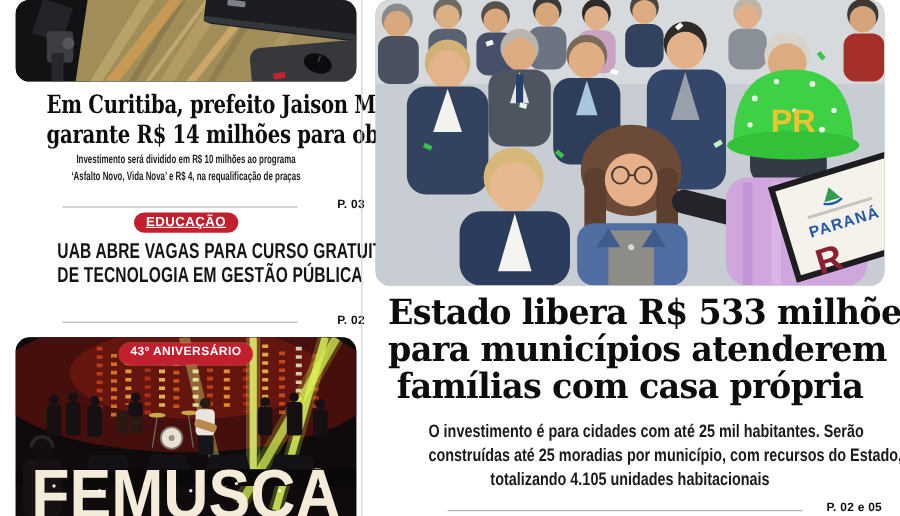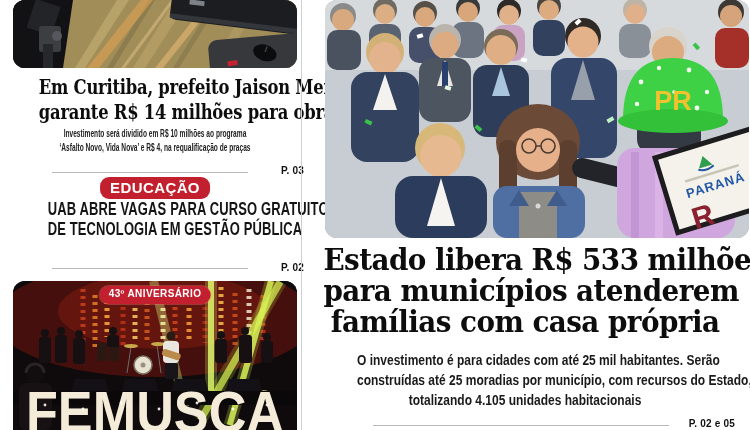--- a/index.html
+++ b/index.html
@@ -13,7 +13,7 @@
   .photo{position:absolute;overflow:hidden;background:#222;}
   #desk-photo{left:13px;top:0;width:284px;height:68px;border-radius:12px;}
   #concert-photo{left:13px;top:281px;width:284px;height:149px;border-radius:12px 12px 0 0;background:#0f0b0c;}
-  #crowd-photo{left:313px;top:0;width:424px;height:238px;border-radius:12px;background:#a3a3a3;margin-left:12px;}
+  #crowd-photo{left:313px;top:0;width:424px;height:238px;border-radius:12px;background:#a3a3a3;}
   .serif-head{
     font-family:"DejaVu Serif","Liberation Serif",serif;
     font-weight:800;color:#0d0d0d;text-align:center;

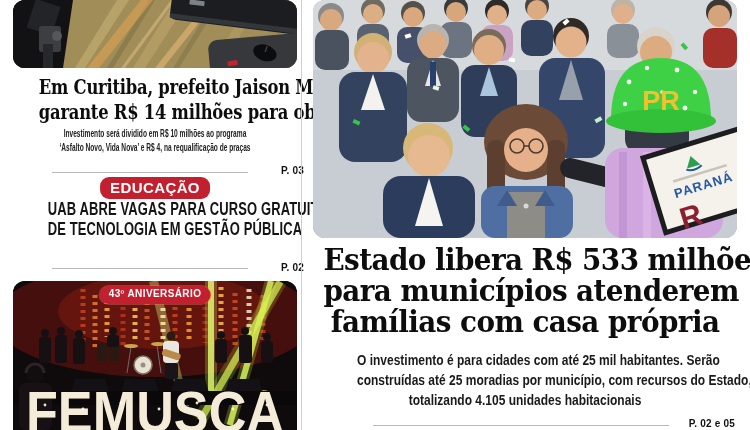--- a/index.html
+++ b/index.html
@@ -36,7 +36,7 @@
     background:#c3202f;color:#fff;font-weight:700;
     border-radius:9px;white-space:nowrap;
   }
-  #kicker-educacao{left:155px;top:177px;font-size:15px;padding:2px 10px 3px;letter-spacing:0.4px;}
+  #kicker-educacao{left:155px;top:177px;font-size:11px;padding:2px 10px 3px;letter-spacing:0.4px;text-decoration:underline;}
   #kicker-aniversario{top:5px;font-size:10px;padding:2px 9px 5px;letter-spacing:0.4px;box-shadow:0 0 0 1px rgba(255,120,120,.35);}
   #headline-uab{left:6px;top:199px;width:298px;text-align:center;font-size:18px;line-height:20px;font-weight:800;color:#141414;transform:scaleX(0.72);transform-origin:50% 0;}
   #headline-uab span{display:block;white-space:nowrap;letter-spacing:0.2px;}

